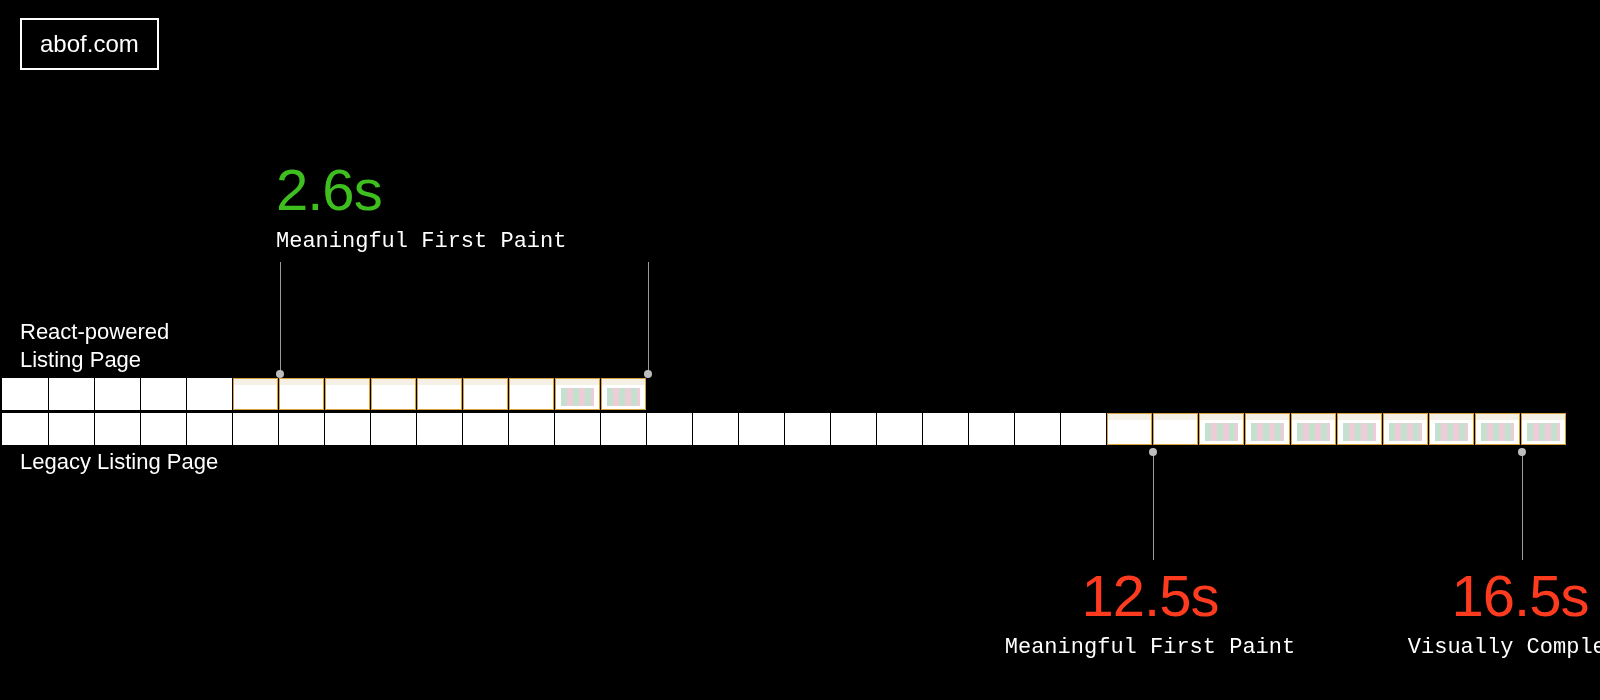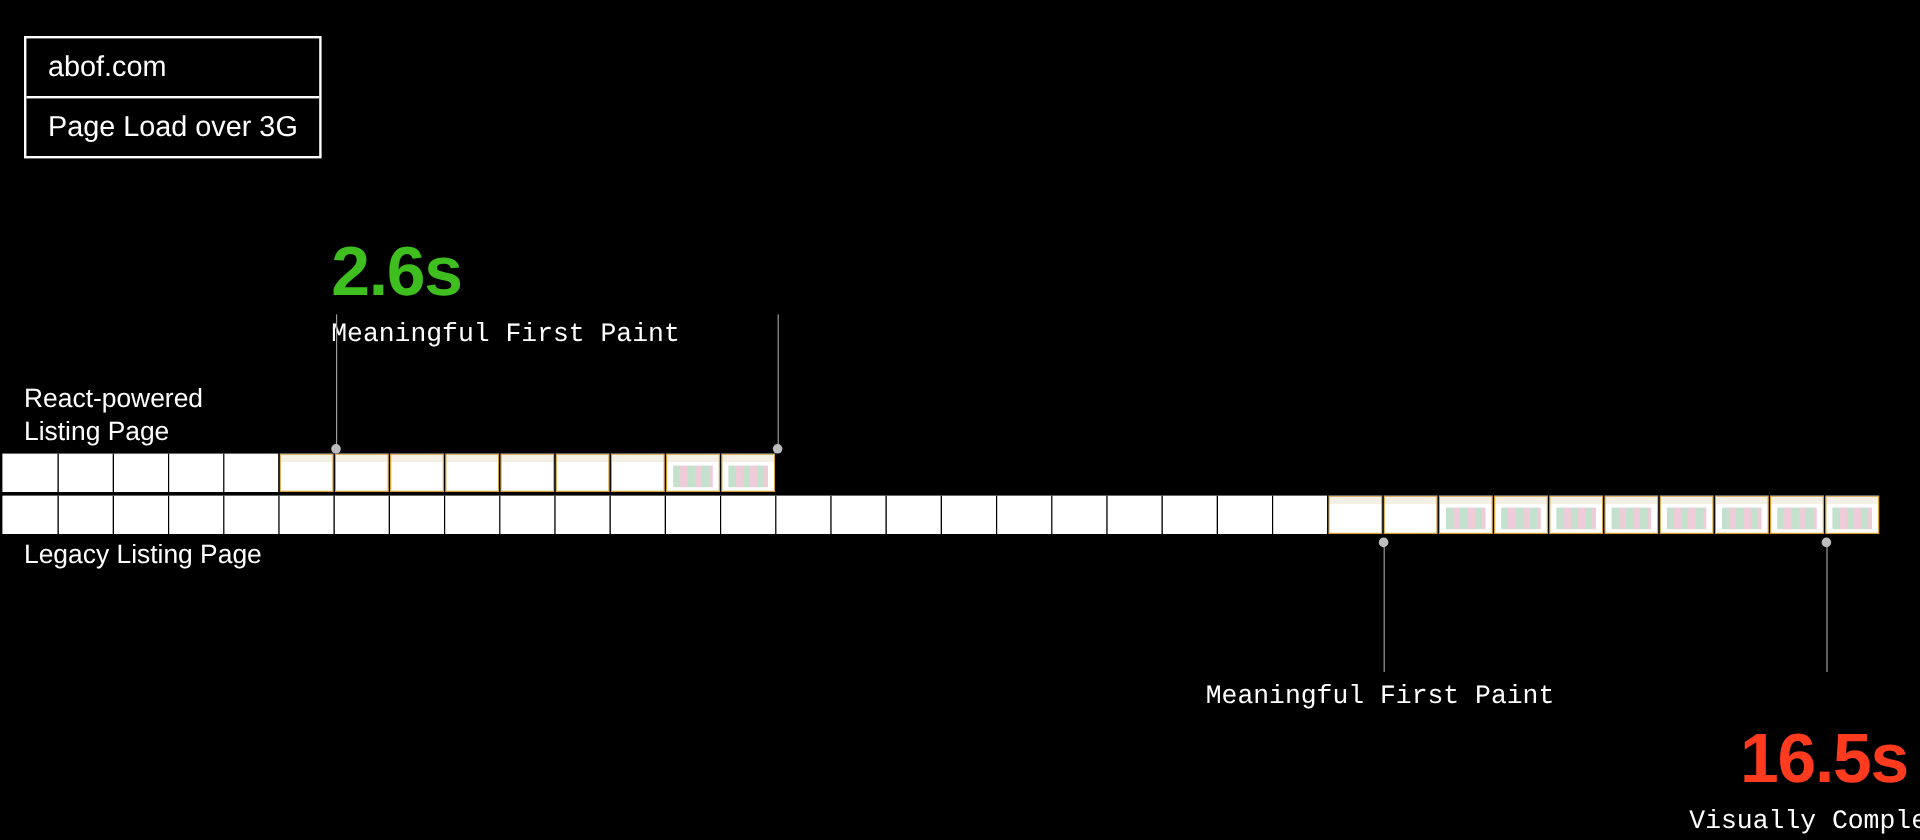--- a/index.html
+++ b/index.html
@@ -6,7 +6,7 @@
   html, body { width: 1600px; height: 700px; background: #000; color: #fff; font-family: "Helvetica Neue", Arial, sans-serif; overflow: hidden; }
   .stage { position: relative; width: 1600px; height: 700px; }
 
-  .titlebox { position: absolute; left: 20px; top: 30px; border: 2px solid #fff; }
+  .titlebox { position: absolute; left: 20px; top: 18px; border: 2px solid #fff; }
   .titlebox > div { padding: 10px 18px; font-size: 24px; font-weight: 500; text-align: left; }
   .titlebox > div + div { border-top: 2px solid #fff; }
 

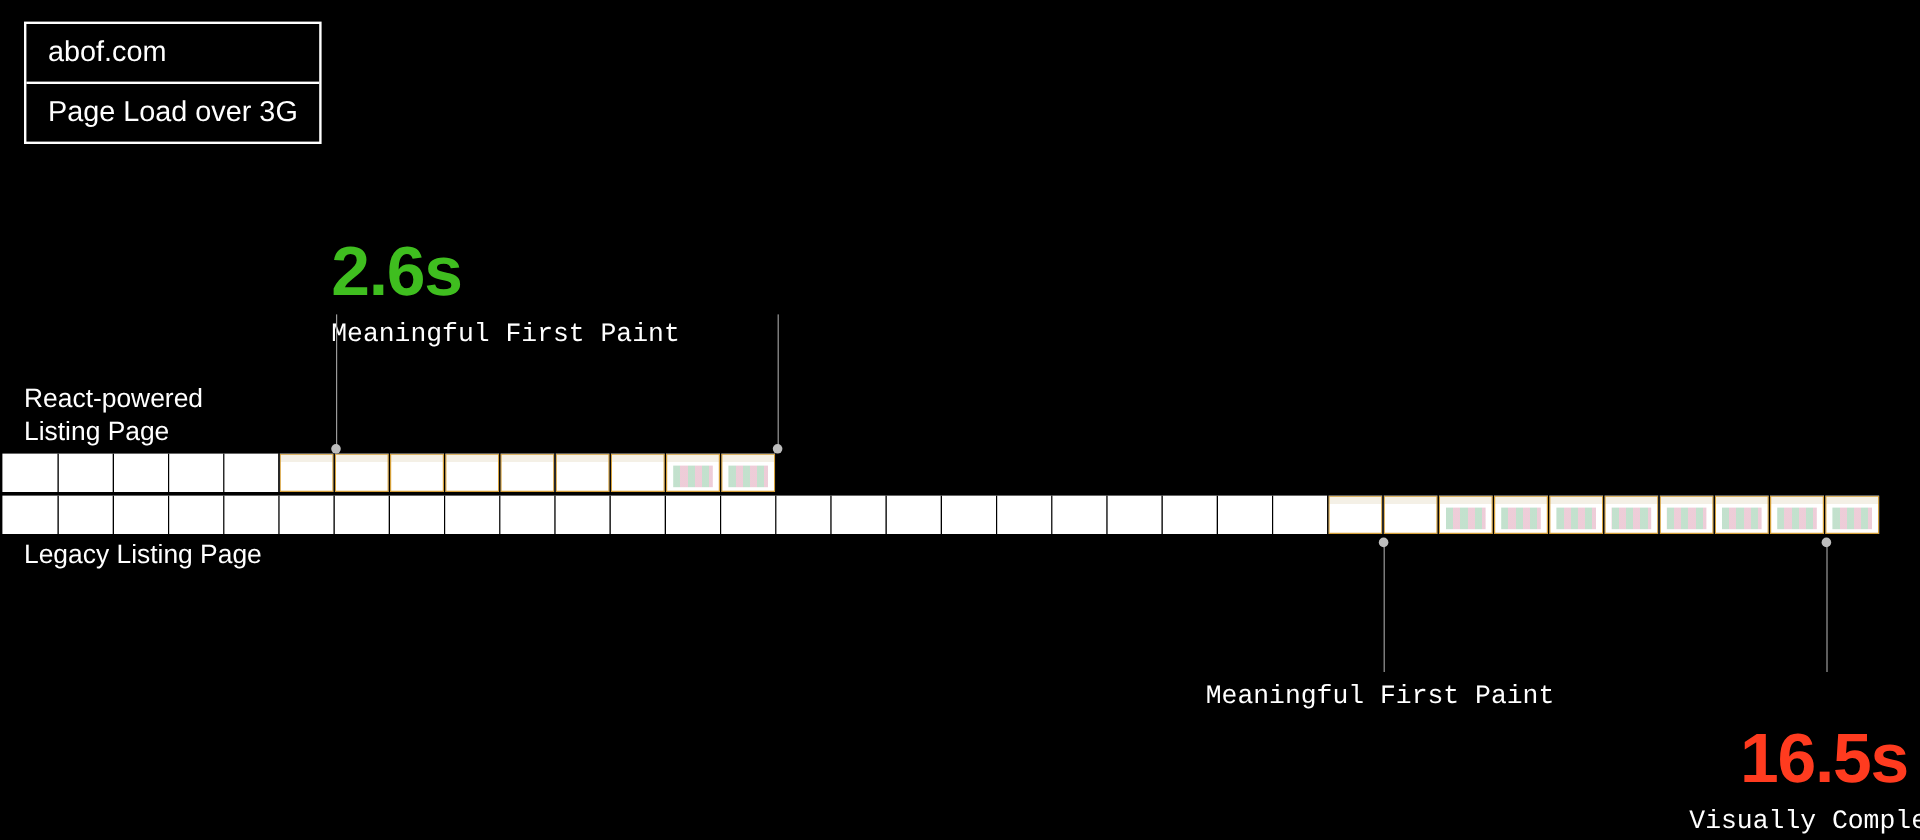--- a/index.html
+++ b/index.html
@@ -39,7 +39,6 @@
 
   <div class="titlebox">
     <div>abof.com</div>
-    <div>Page Load over 3G</div>
   </div>
 
   <div class="tl-label legacy-label">Legacy Listing Page</div>

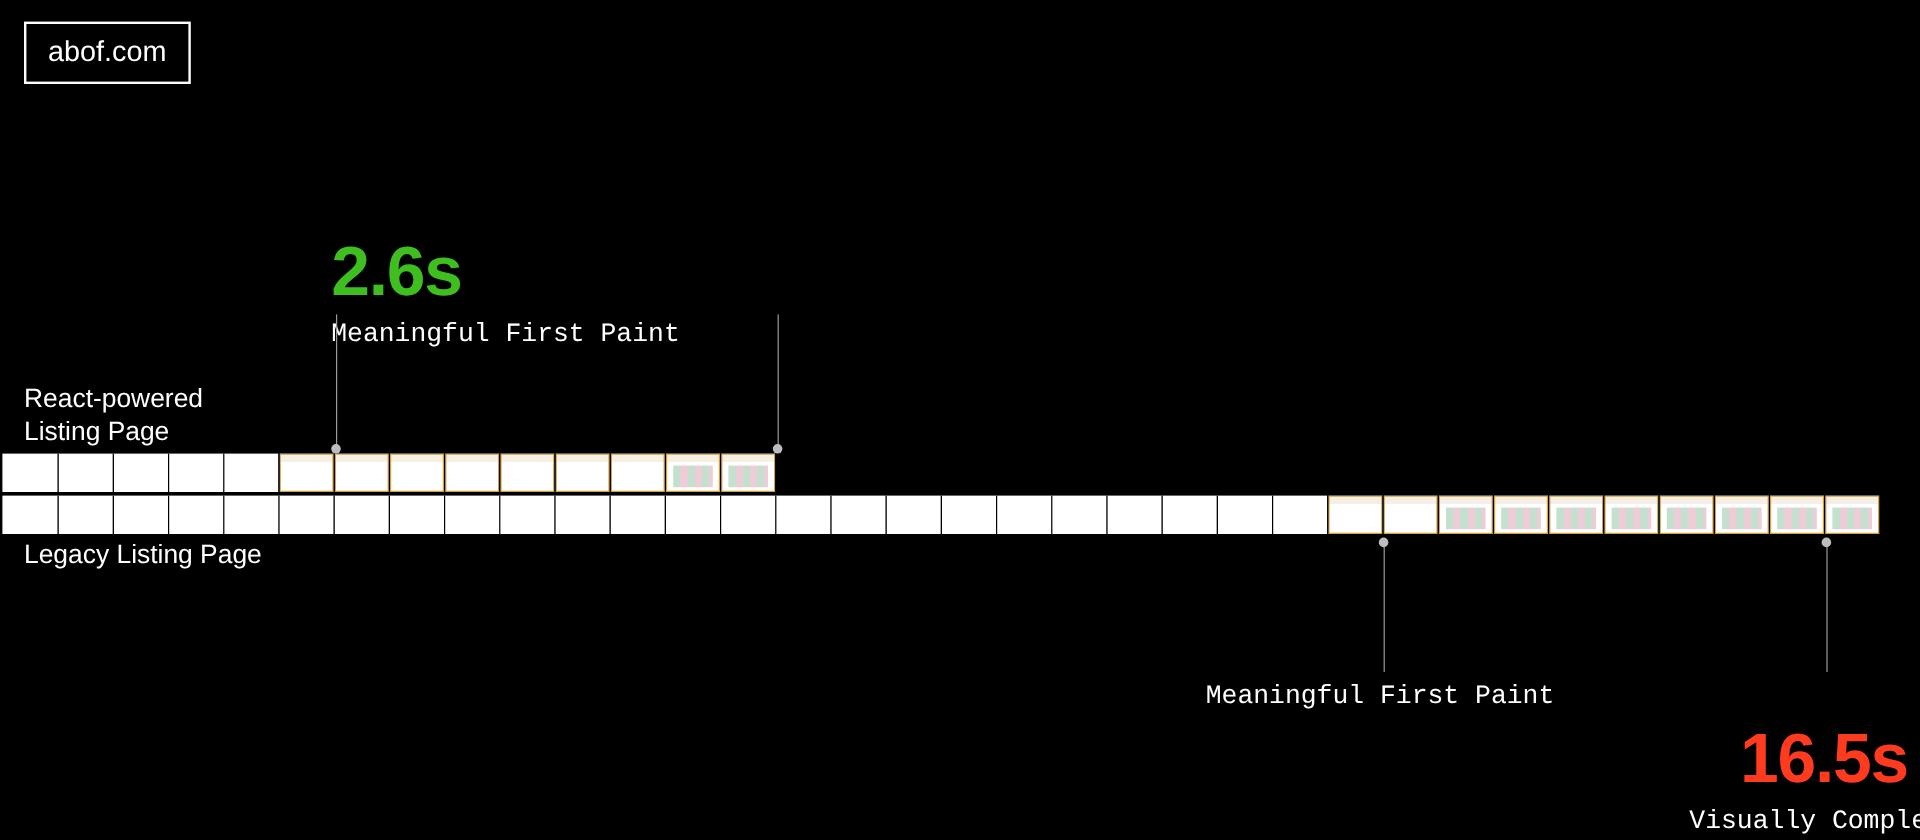--- a/index.html
+++ b/index.html
@@ -26,7 +26,7 @@
     background: repeating-linear-gradient(90deg, #a9d4b8 0 6px, #e6b7c7 6px 12px); opacity:.7; }
 
   .metric { position: absolute; }
-  .metric .val { font-weight: 700; letter-spacing: -1px; margin-top: 37px; }
+  .metric .val { font-weight: 400; letter-spacing: -1px; }
   .metric .lbl { font-size: 22px; margin-top: 6px; font-family: Liberation Mono, monospace; }
   .green .val { color: #3fbe1f; font-size: 58px; }
   .red  .val { color: #ff3b1f; font-size: 58px; }

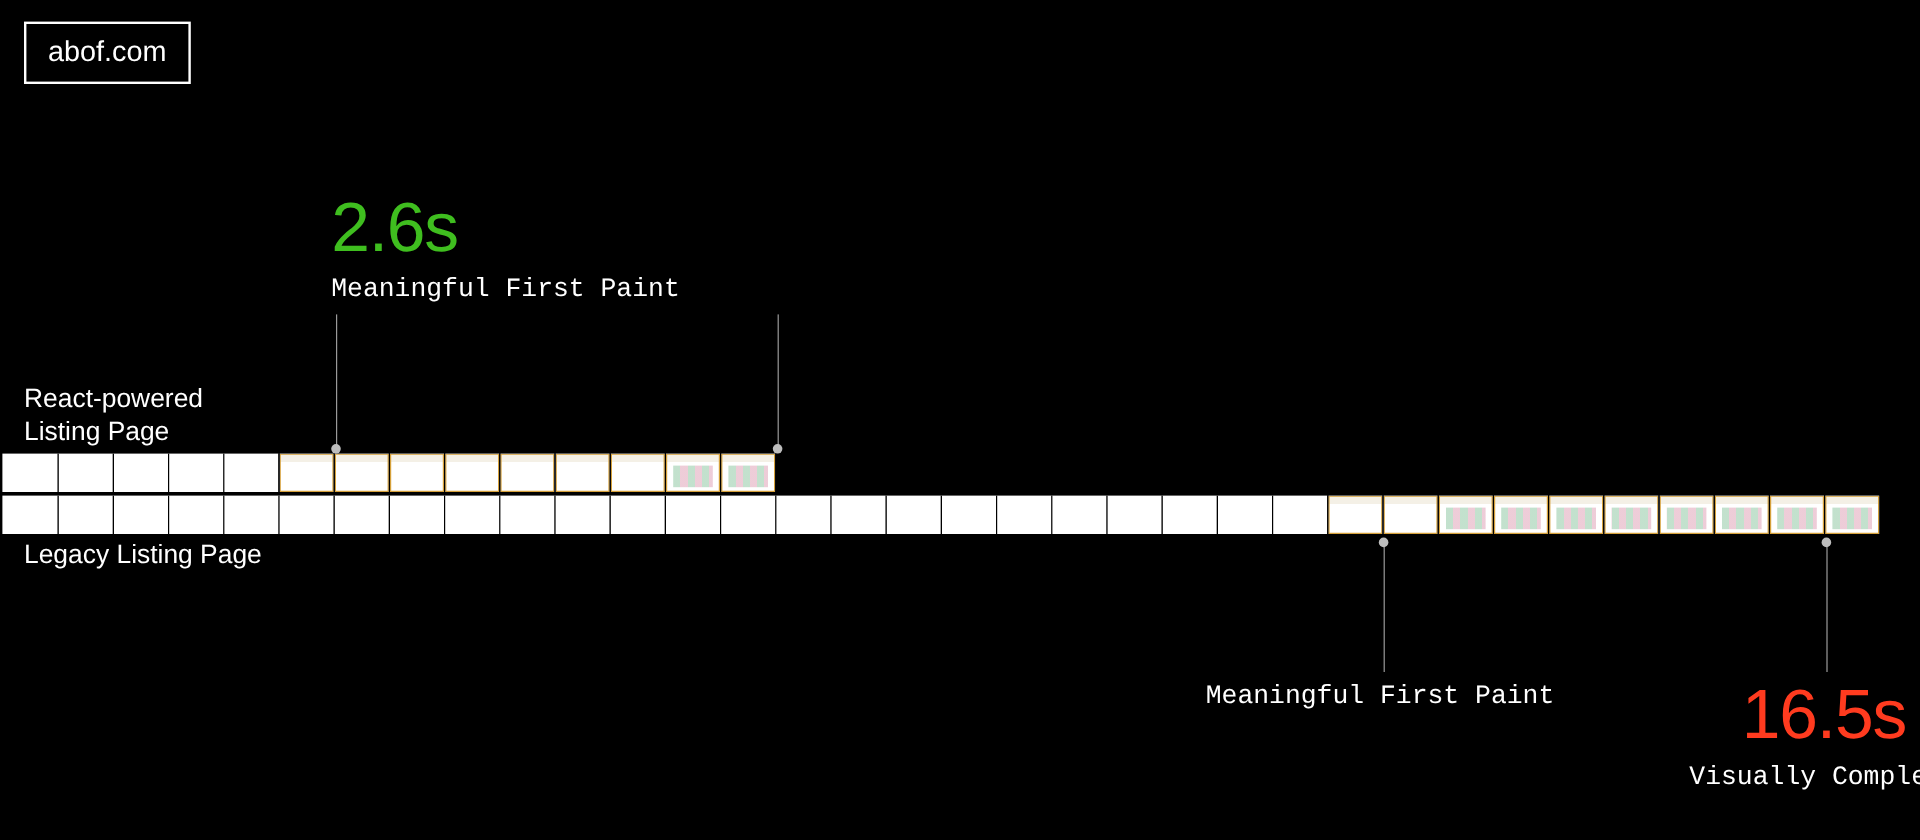--- a/index.html
+++ b/index.html
@@ -133,6 +133,7 @@
   <div class="connector" style="left:1153px; top:452px; height:108px;"></div>
   <div class="dot" style="left:1153px; top:452px;"></div>
   <div class="metric red" style="left:1000px; top:562px; text-align:center; width:300px;">
+    <div class="val">12.5s</div>
     <div class="lbl">Meaningful First Paint</div>
   </div>
 

